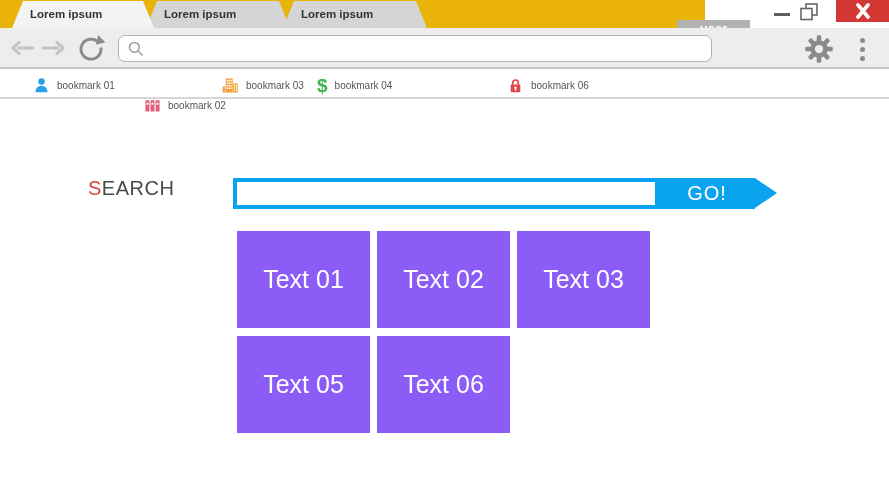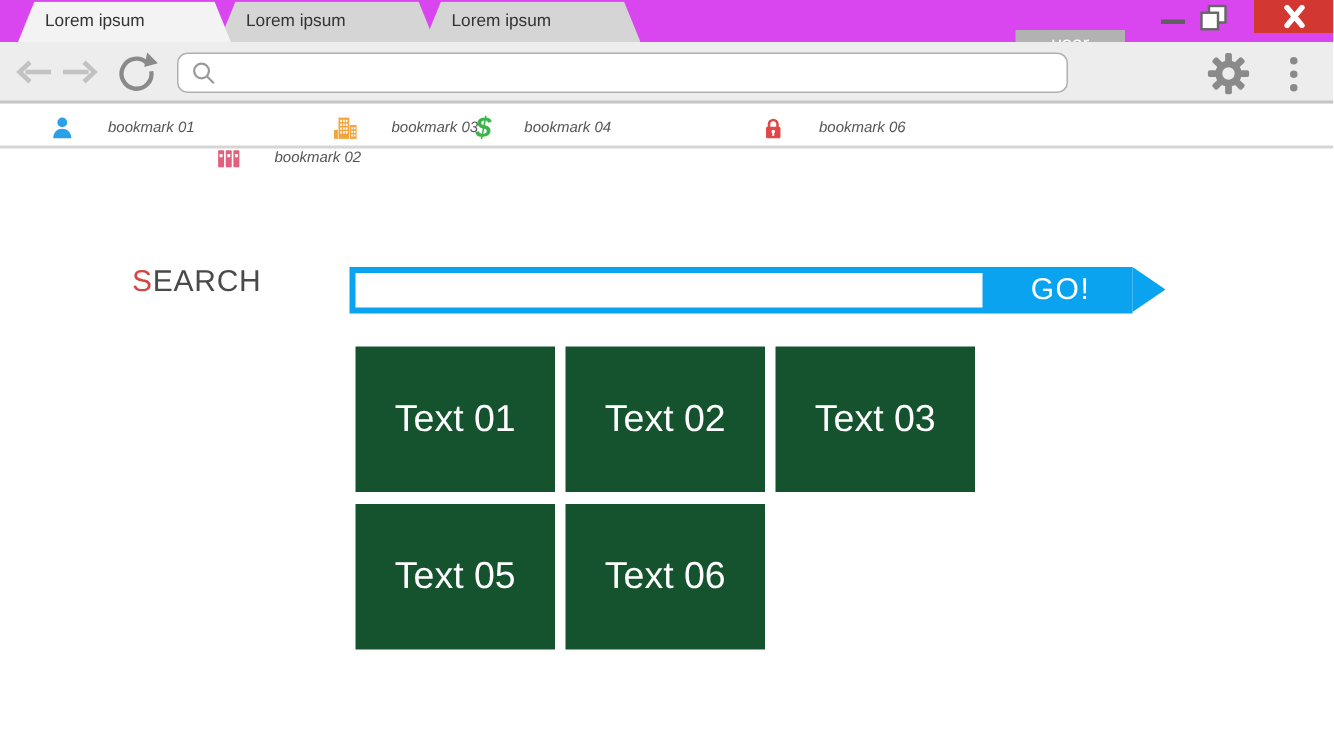--- a/index.html
+++ b/index.html
@@ -7,7 +7,7 @@
   #screen { position:relative; width:889px; height:500px; background:#fff; overflow:hidden; }
 
   
-  .titlebar { position:absolute; left:0; top:0; width:889px; height:28px; background:#d946ef; }
+  .titlebar { position:absolute; left:0; top:0; width:705px; height:28px; background:#eab308;font-weight:bold; }
   .tab { position:absolute; top:1px; height:27px; line-height:27px;
          clip-path:polygon(0 100%, 11px 0, calc(100% - 11px) 0, 100% 100%);
          filter:drop-shadow(0 0 1px #8f8f8f);

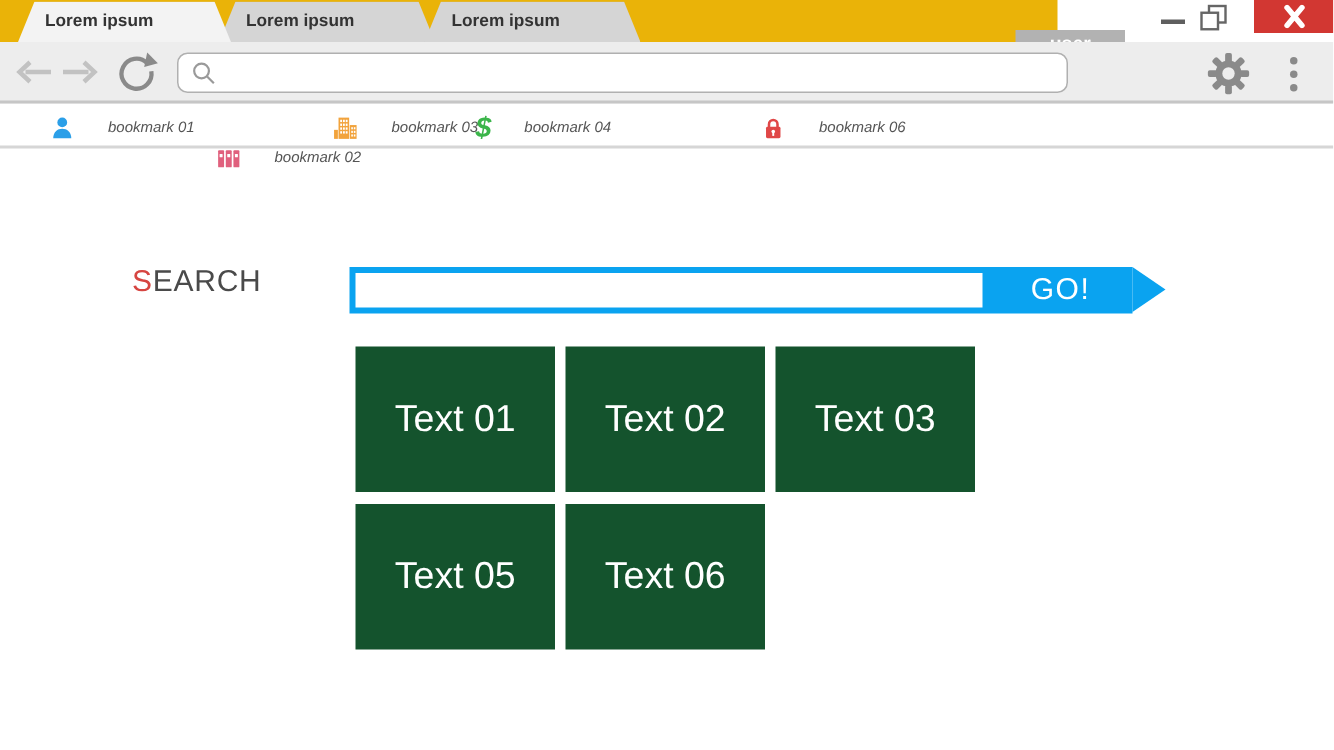--- a/index.html
+++ b/index.html
@@ -47,7 +47,7 @@
   .bookmarkbar { position:absolute; left:0; top:71px; width:889px; height:28px;
                  background:#fff; border-bottom:2px solid #d6d6d6;
                  display:flex; align-items:center; }
-  .bookmark { display:flex; align-items:center; gap:22px; cursor:pointer; position:absolute; top:3px; height:22px;font-style:italic; }
+  .bookmark { display:flex; align-items:center; gap:7px; cursor:pointer; position:absolute; top:3px; height:22px; }
   .bm1 { left:33px; } .bm2 { left:144px;margin-top:20px; } .bm3 { left:222px; }
   .bm4 { left:317px; } .bm5 { left:412px; } .bm6 { left:507px; }
   .bookmark .lbl { font-size:10px; color:#555; white-space:nowrap; }

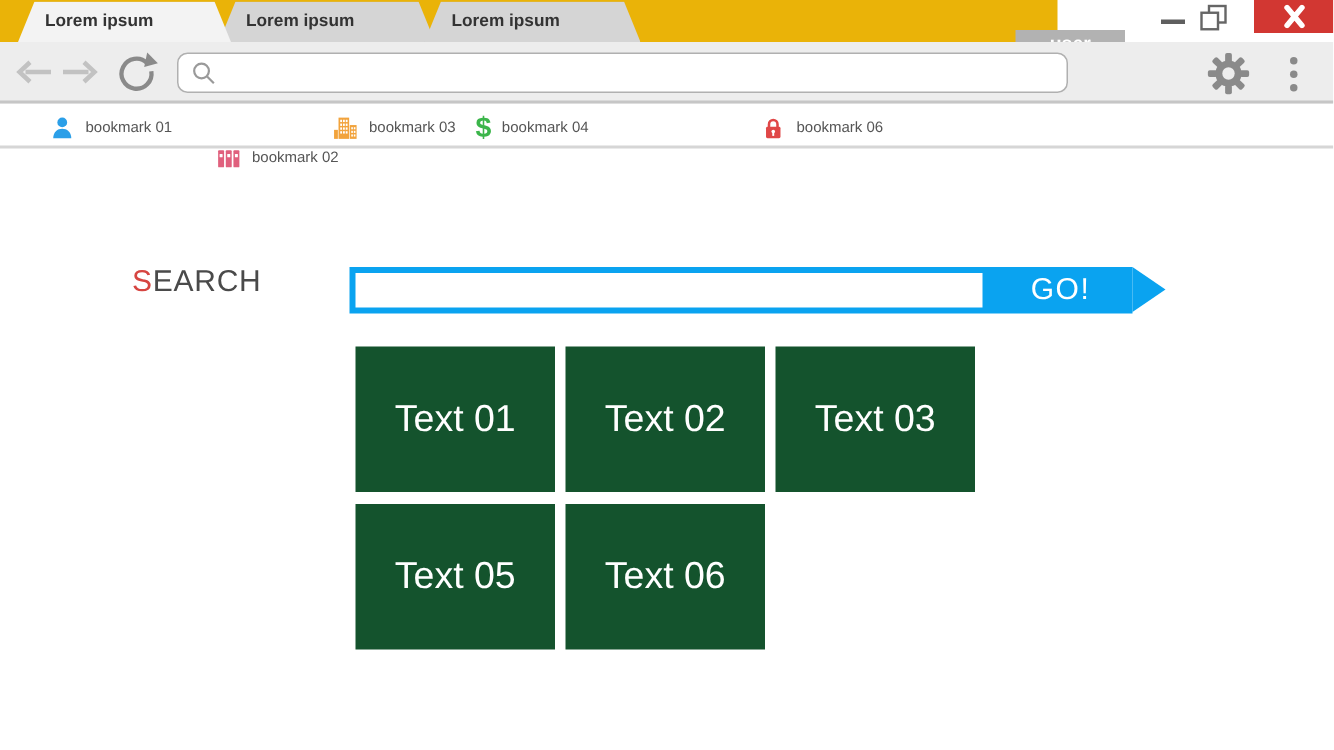--- a/index.html
+++ b/index.html
@@ -74,7 +74,7 @@
   .tile-grid { position:absolute; left:237px; top:231px;
                display:grid; grid-template-columns:repeat(3,133px);
                grid-auto-rows:97px; column-gap:7px; row-gap:8px; }
-  .tile { background:#14532d; color:#fff; font-size:25px;
+  .tile { background:#8b5cf6; color:#fff; font-size:25px;
           display:flex; align-items:center; justify-content:center; cursor:pointer; }
 </style>
 </head>

